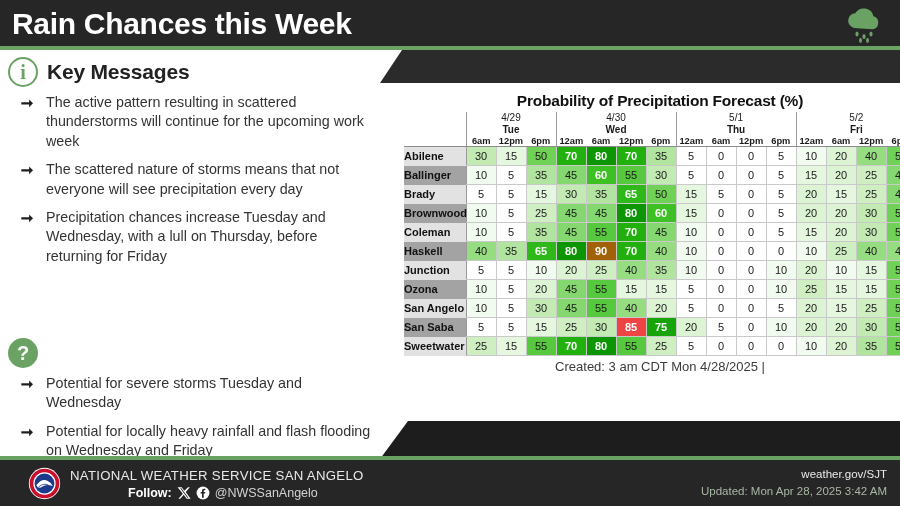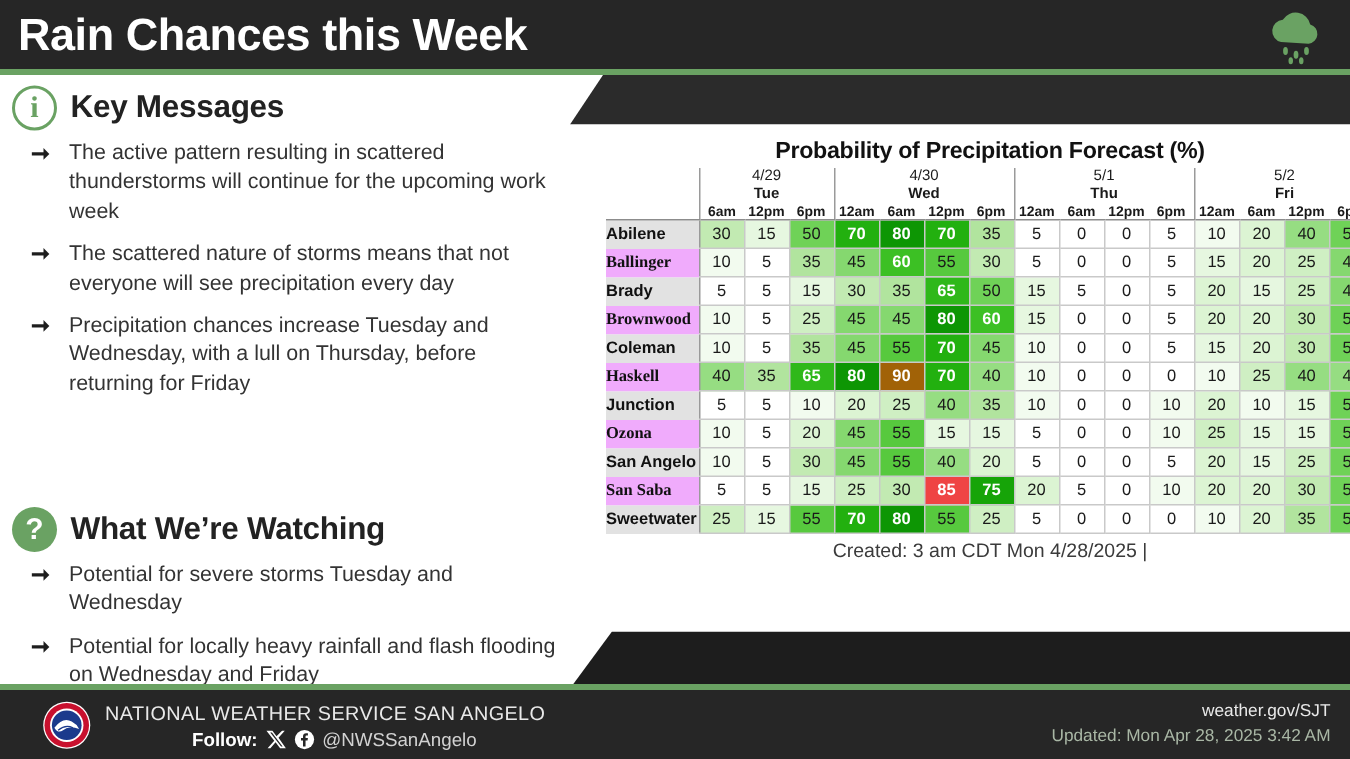--- a/index.html
+++ b/index.html
@@ -115,7 +115,7 @@
     background: #e2e2e2; text-align: left; padding-left: 3px;
     white-space: nowrap; height: 19px;
   }
-  .city.alt { background: #f0abfc; font-family: Liberation Serif, serif; }
+  .city.alt { background: #a3a3a3; }
   td.val {
     text-align: center; height: 19px;
     border: 1px solid #c9c9c9;

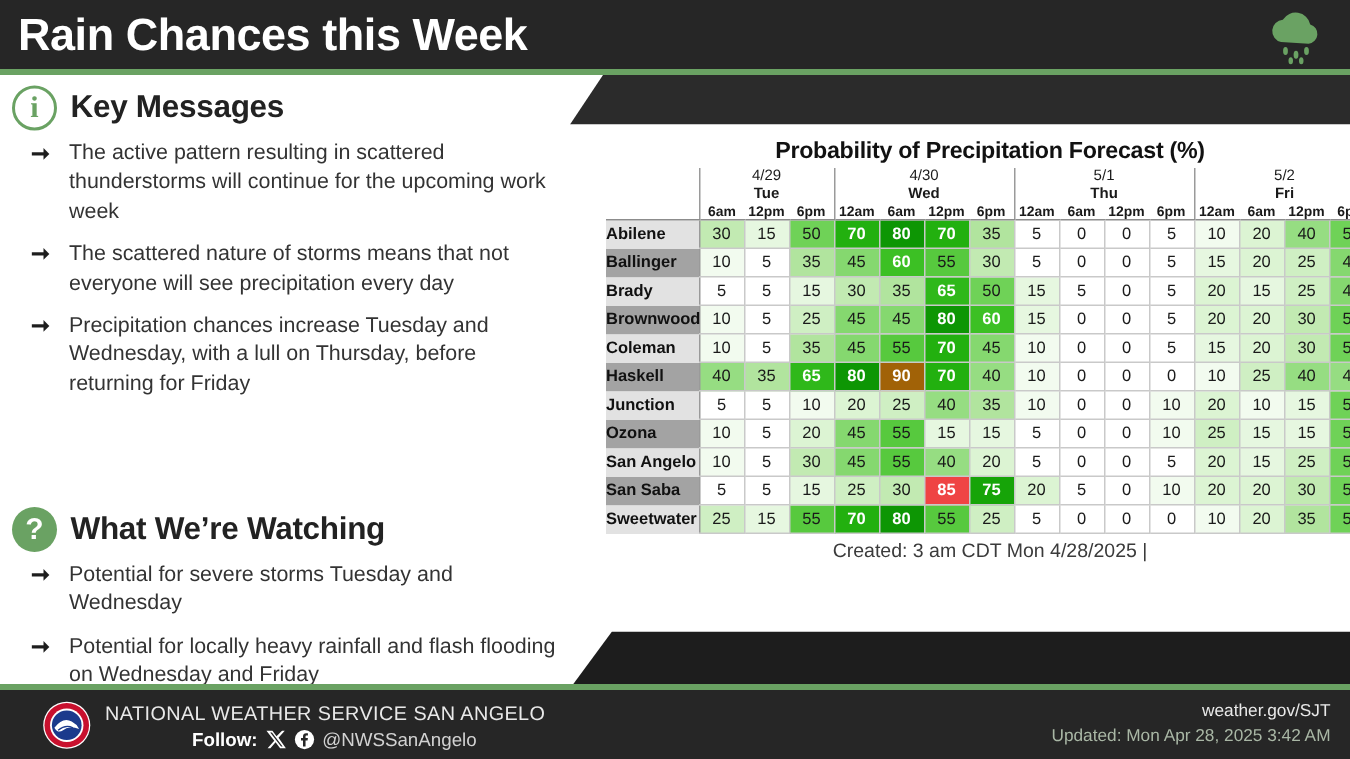--- a/index.html
+++ b/index.html
@@ -208,7 +208,6 @@
     <div id="watching-block">
       <div class="section-head">
         <div class="badge-icon" id="question-icon">?</div>
-        <div class="section-title">What We’re Watching</div>
       </div>
       <div class="bullet-list">
         <div class="bullet">

